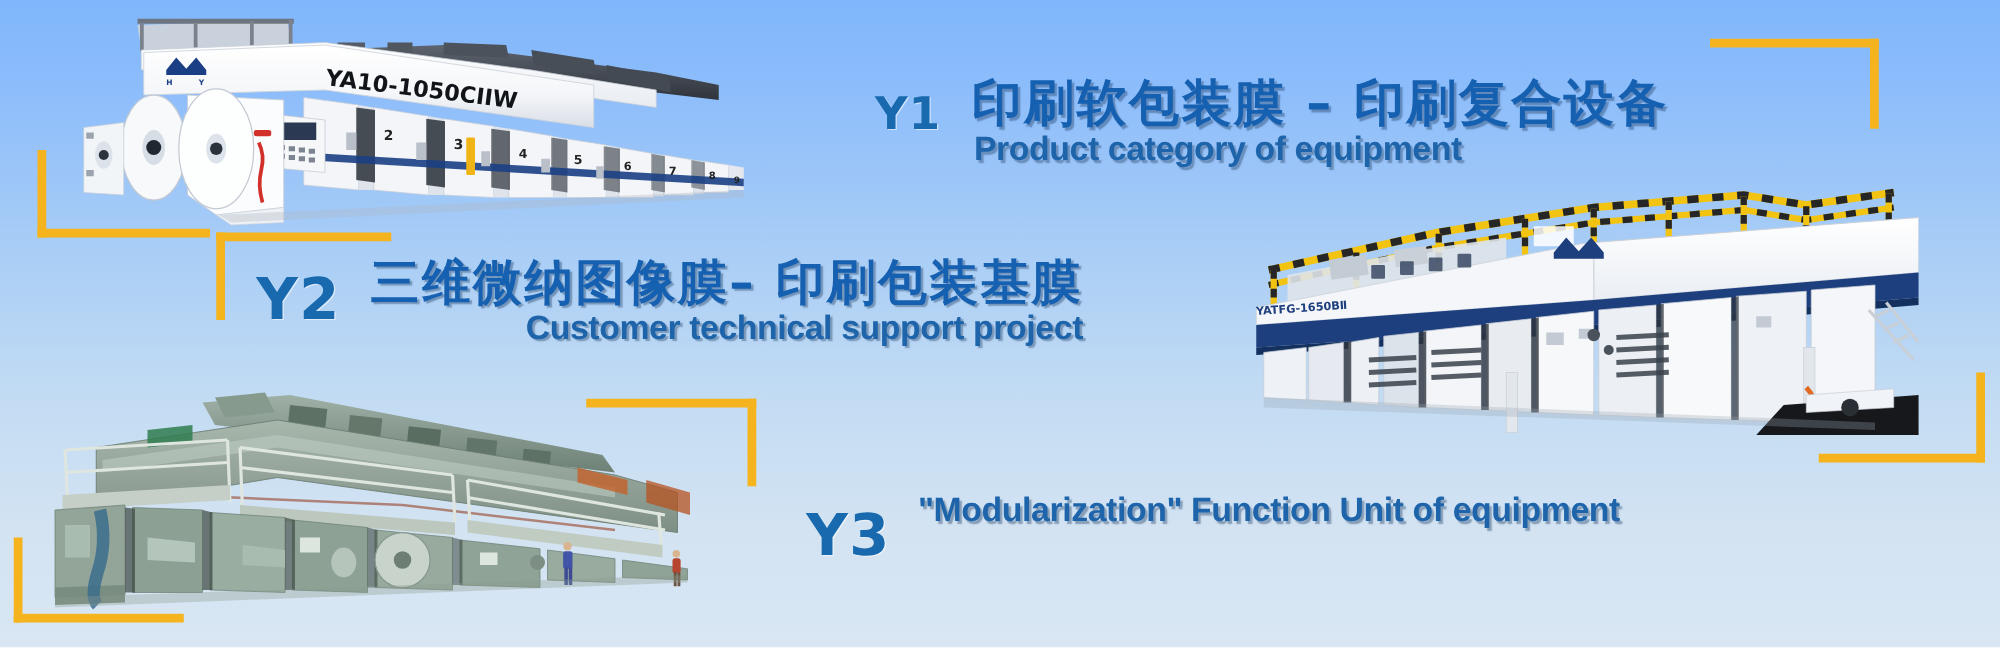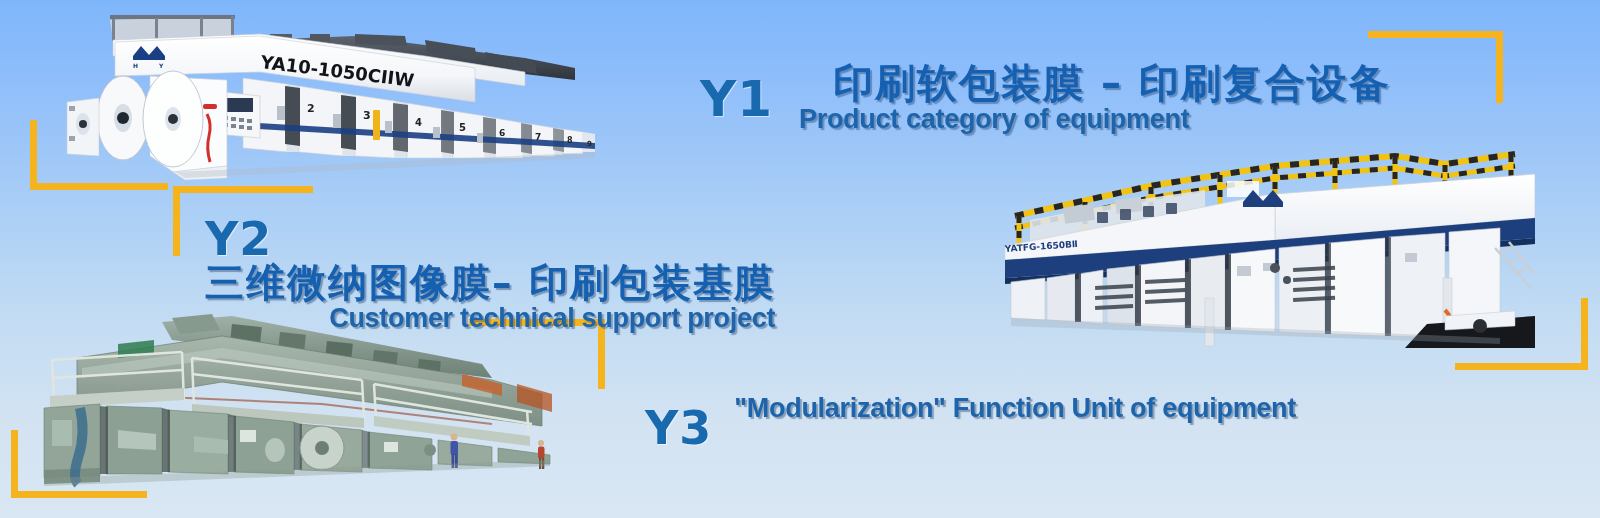--- a/index.html
+++ b/index.html
@@ -42,7 +42,7 @@
 
   
   #block1{left:700px;top:62px;}
-  #block1 .ycode{font-size:50px;margin-right:24px;margin-top:12px;}
+  #block1 .ycode{font-size:36px;margin-right:24px;margin-top:12px;}
   #block1 .cn{font-size:40px;margin-left:36px;}
   #block1 .en{font-size:27px;margin-top:1px;margin-left:2px;}
   

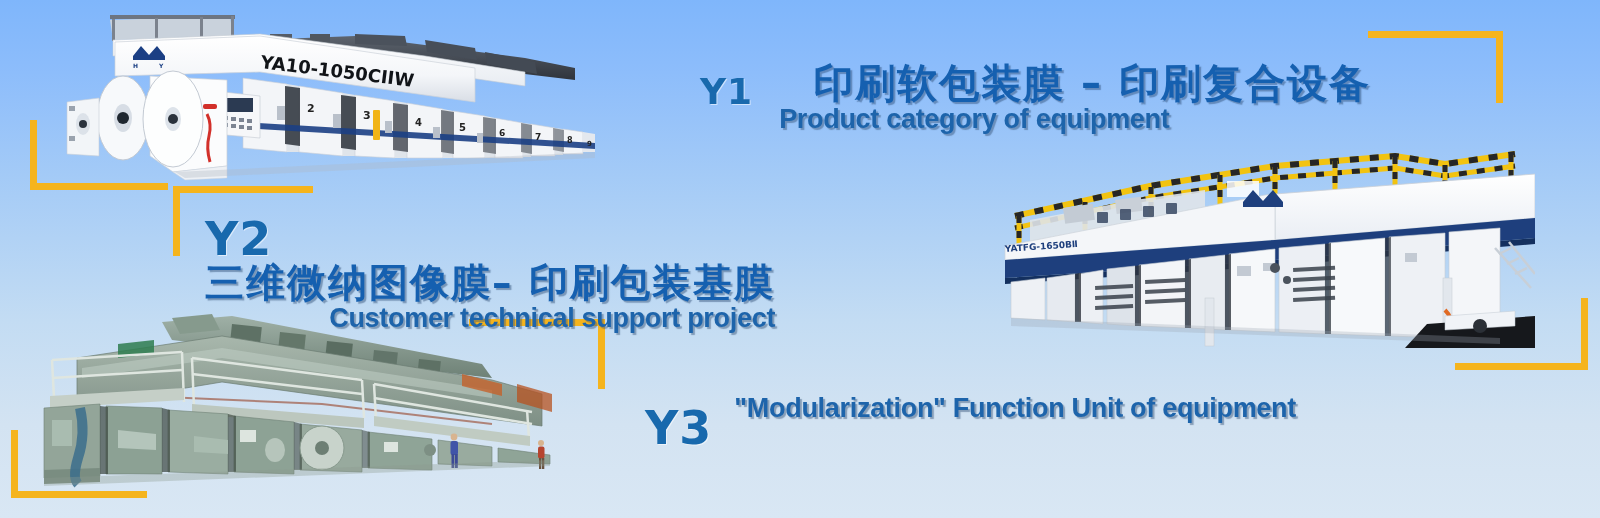--- a/index.html
+++ b/index.html
@@ -43,7 +43,7 @@
   
   #block1{left:700px;top:62px;}
   #block1 .ycode{font-size:36px;margin-right:24px;margin-top:12px;}
-  #block1 .cn{font-size:40px;margin-left:36px;}
+  #block1 .cn{font-size:40px;}
   #block1 .en{font-size:27px;margin-top:1px;margin-left:2px;}
   
   #block2{left:205px;top:206px;flex-direction:column;}

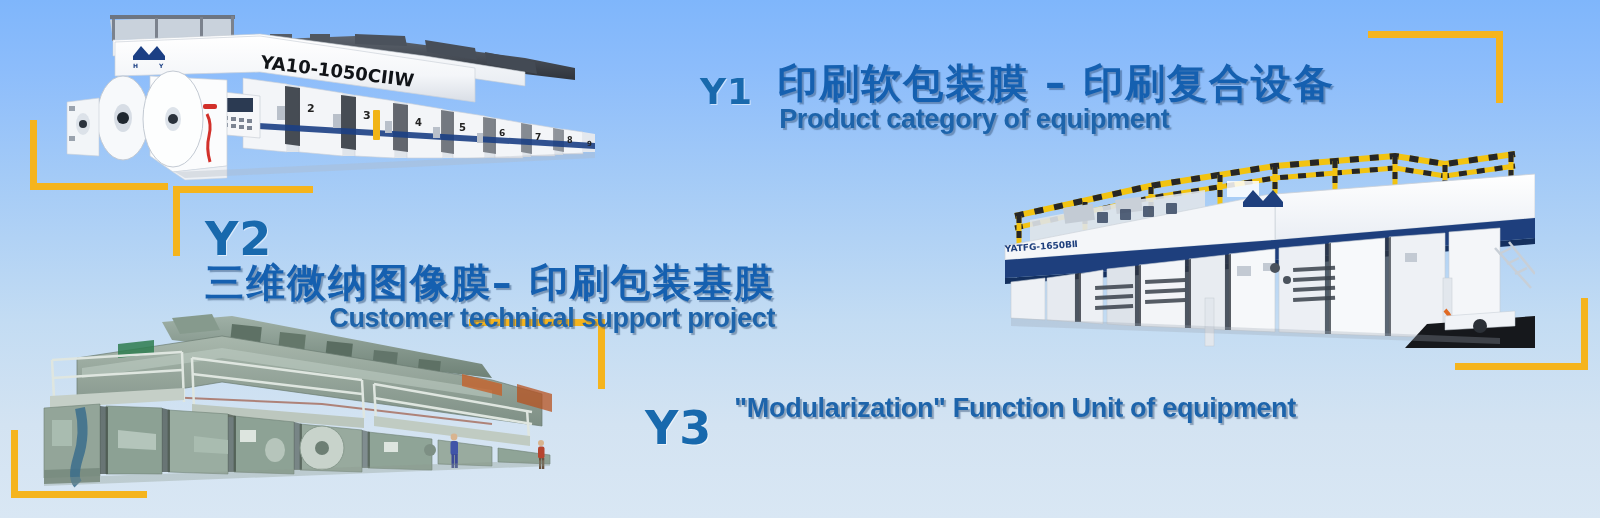--- a/index.html
+++ b/index.html
@@ -46,7 +46,7 @@
   #block1 .cn{font-size:40px;}
   #block1 .en{font-size:27px;margin-top:1px;margin-left:2px;}
   
-  #block2{left:205px;top:206px;flex-direction:column;}
+  #block2{left:205px;top:206px;}
   #block2 .ycode{font-size:46px;margin-right:24px;margin-top:10px;}
   #block2 .cn{font-size:39px;}
   #block2 .en{font-size:27px;margin-top:1px;margin-left:0px;text-align:right;}

